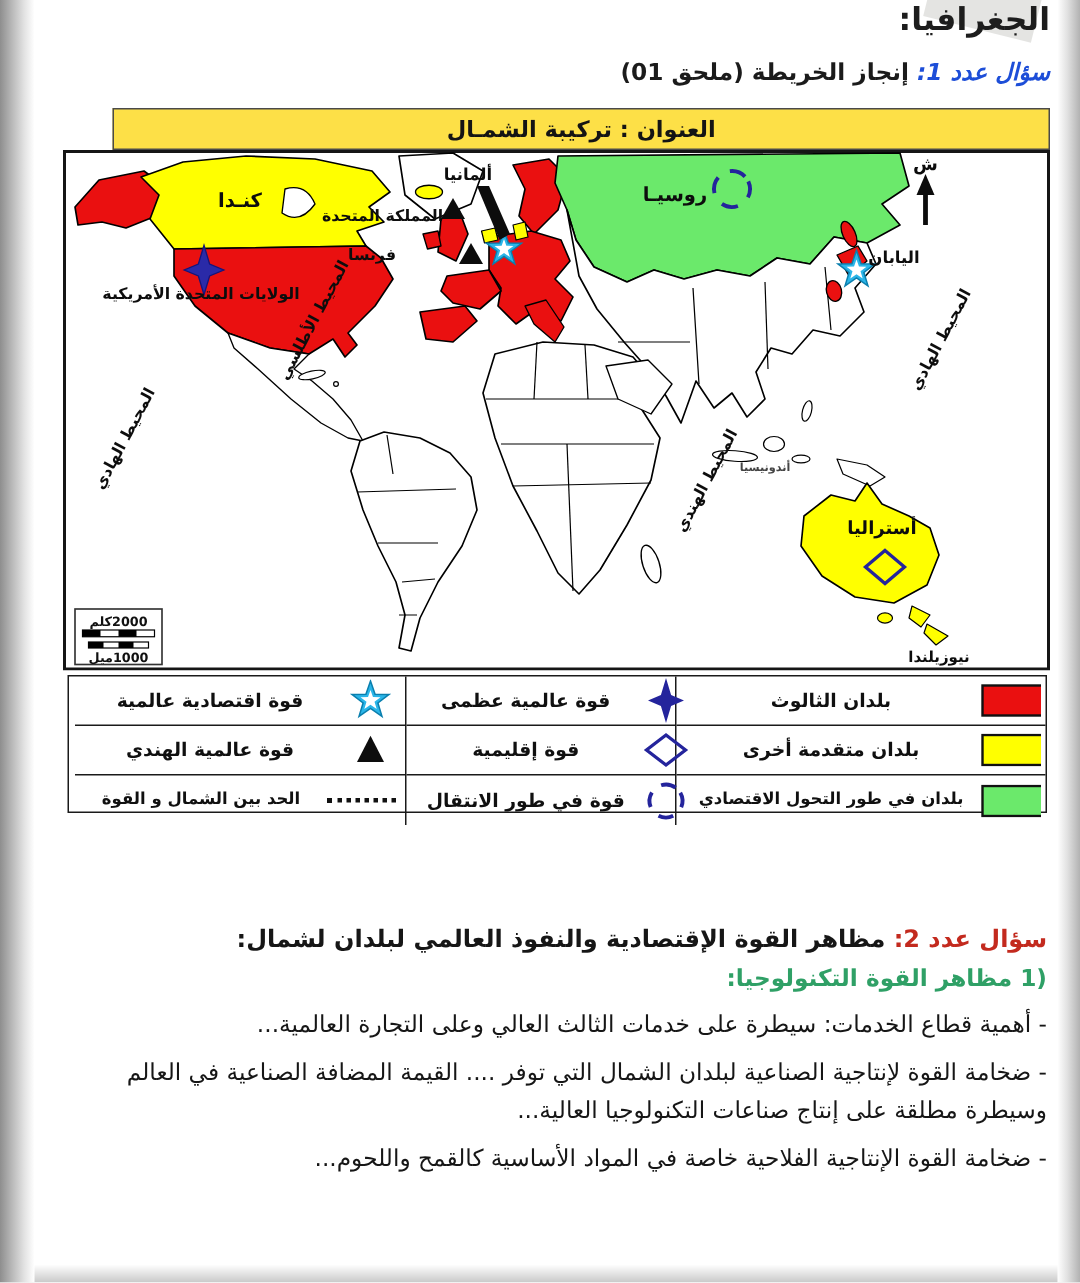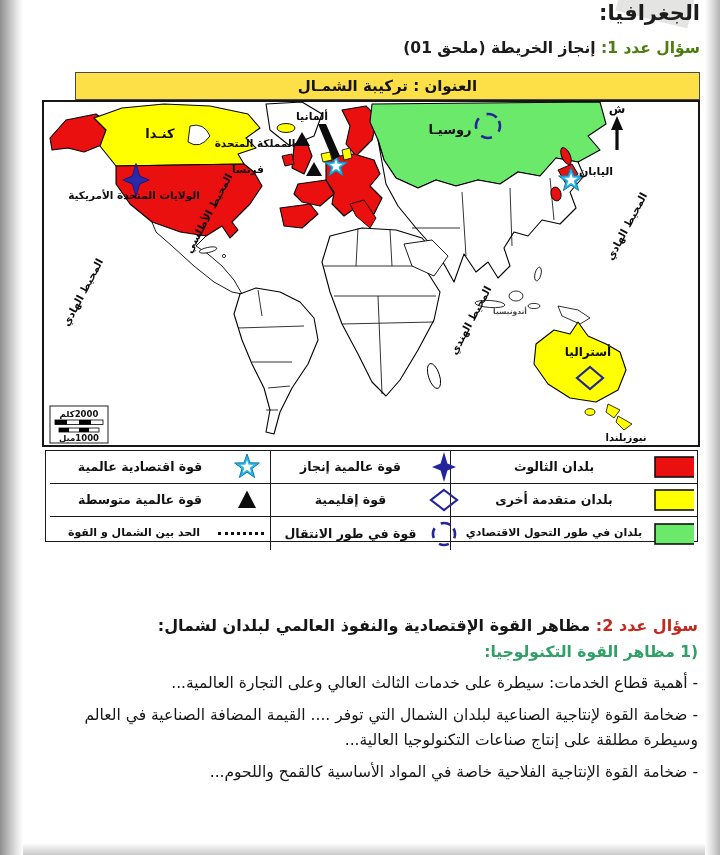--- a/index.html
+++ b/index.html
@@ -57,7 +57,7 @@
 
   <div class="subject-heading">الجغرافيا:</div>
 
-  <div class="q1-line"><span class="q1-label" style="color:#4d7c0f;" style-placeholder="سؤال عدد 1:">سؤال عدد 1:</span><span> إنجاز الخريطة (ملحق 01)</span></div>
+  <div class="q1-line"><span class="q1-label" style="color:#1d4ed8;font-style:italic;" style-placeholder="سؤال عدد 1:">سؤال عدد 1:</span><span> إنجاز الخريطة (ملحق 01)</span></div>
 
   <div class="title-box">
     <span>العنوان : تركيبة الشمـال</span>

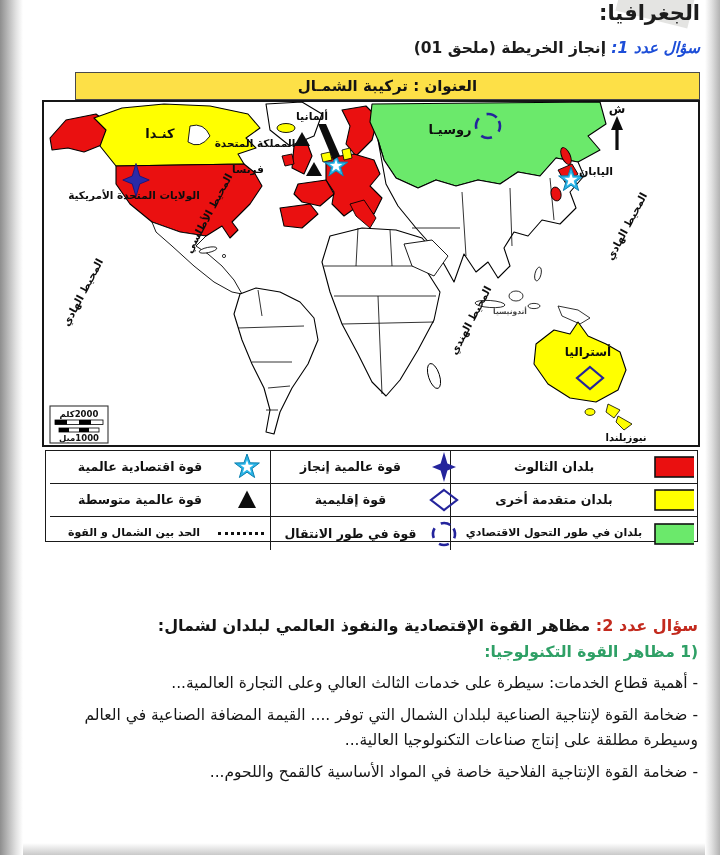--- a/index.html
+++ b/index.html
@@ -226,7 +226,7 @@
             <path d="M0,-15 L3.4,-3.6 L12,0 L3.4,3.6 L0,15 L-3.4,3.6 L-12,0 L-3.4,-3.6 Z" fill="#24249c"></path>
           </svg>
         </span>
-        <span class="l-label">قوة عالمية إنجاز</span>
+        <span class="l-label">قوة عالمية عظمى</span>
       </div>
       <div class="l-row">
         <span class="l-sym">

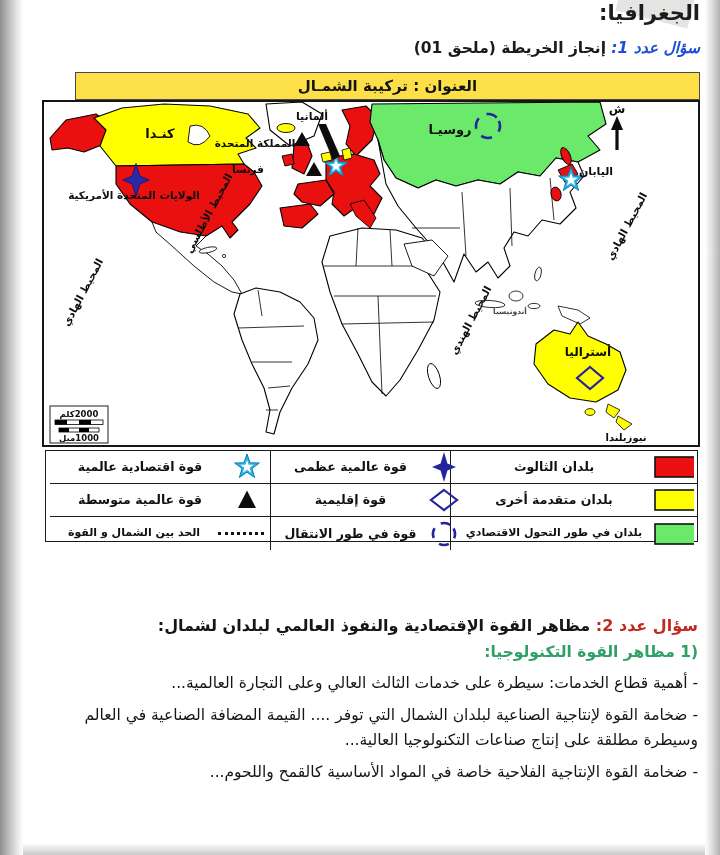--- a/index.html
+++ b/index.html
@@ -262,7 +262,7 @@
               <path d="M0,-9.5 L9,8 L-9,8 Z" fill="#0d0d0d"></path>
             </svg>
         </span>
-        <span class="l-label">قوة عالمية متوسطة</span>
+        <span class="l-label">قوة عالمية الهندي</span>
       </div>
       <div class="l-row">
         <span class="l-sym" style="width:52px;">

